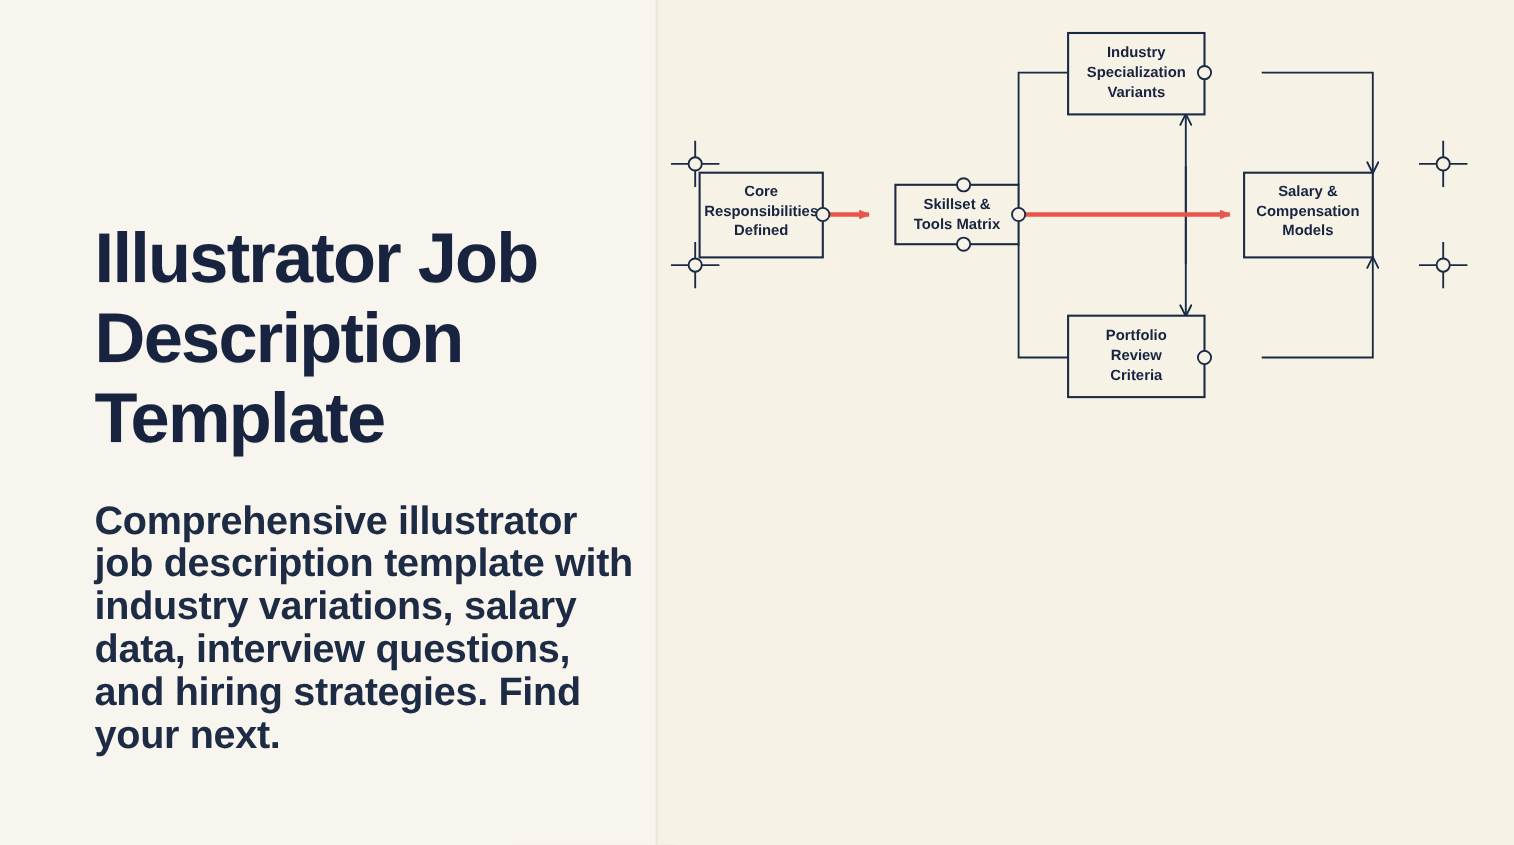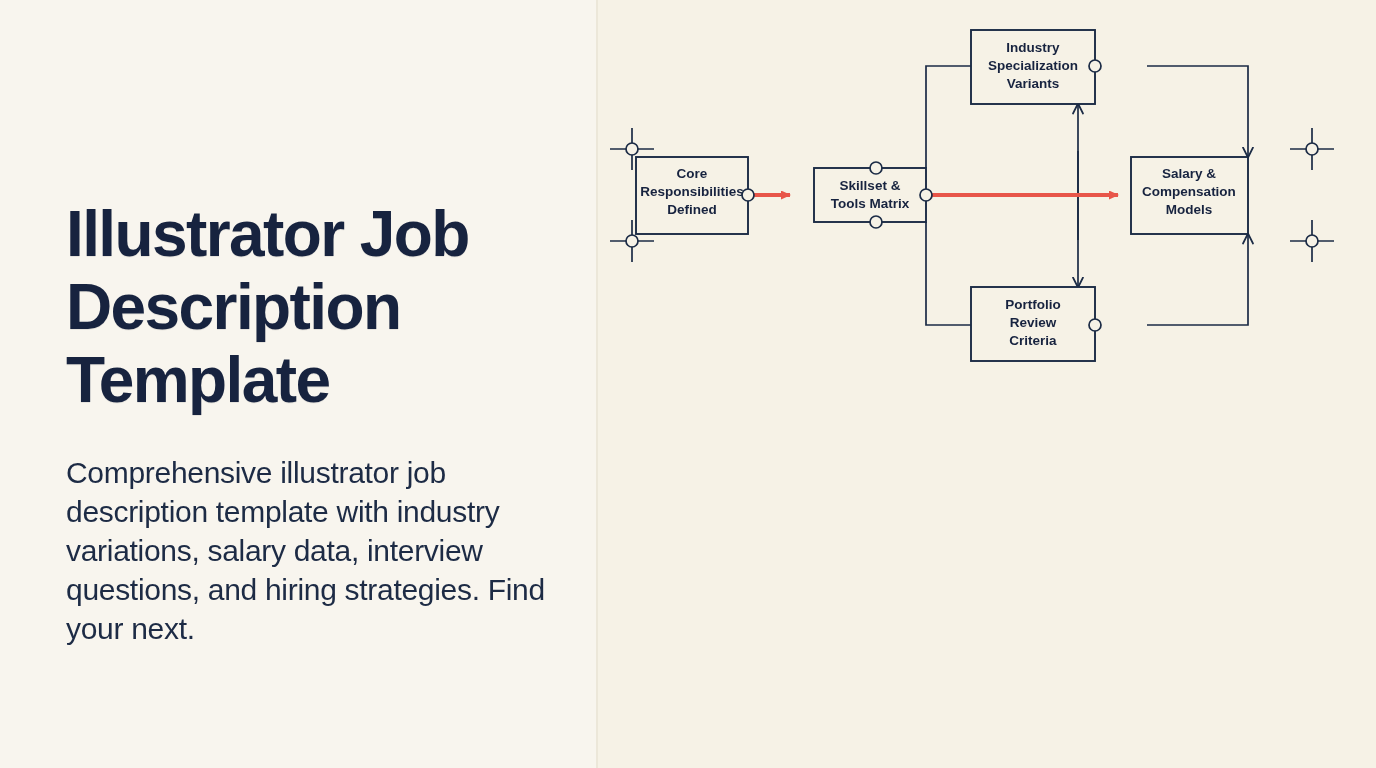--- a/index.html
+++ b/index.html
@@ -51,7 +51,7 @@
   }
   .text-block {
     position: absolute;
-    left: 66px;
+    left: 86px;
     top: 198px;
     width: 500px;
   }

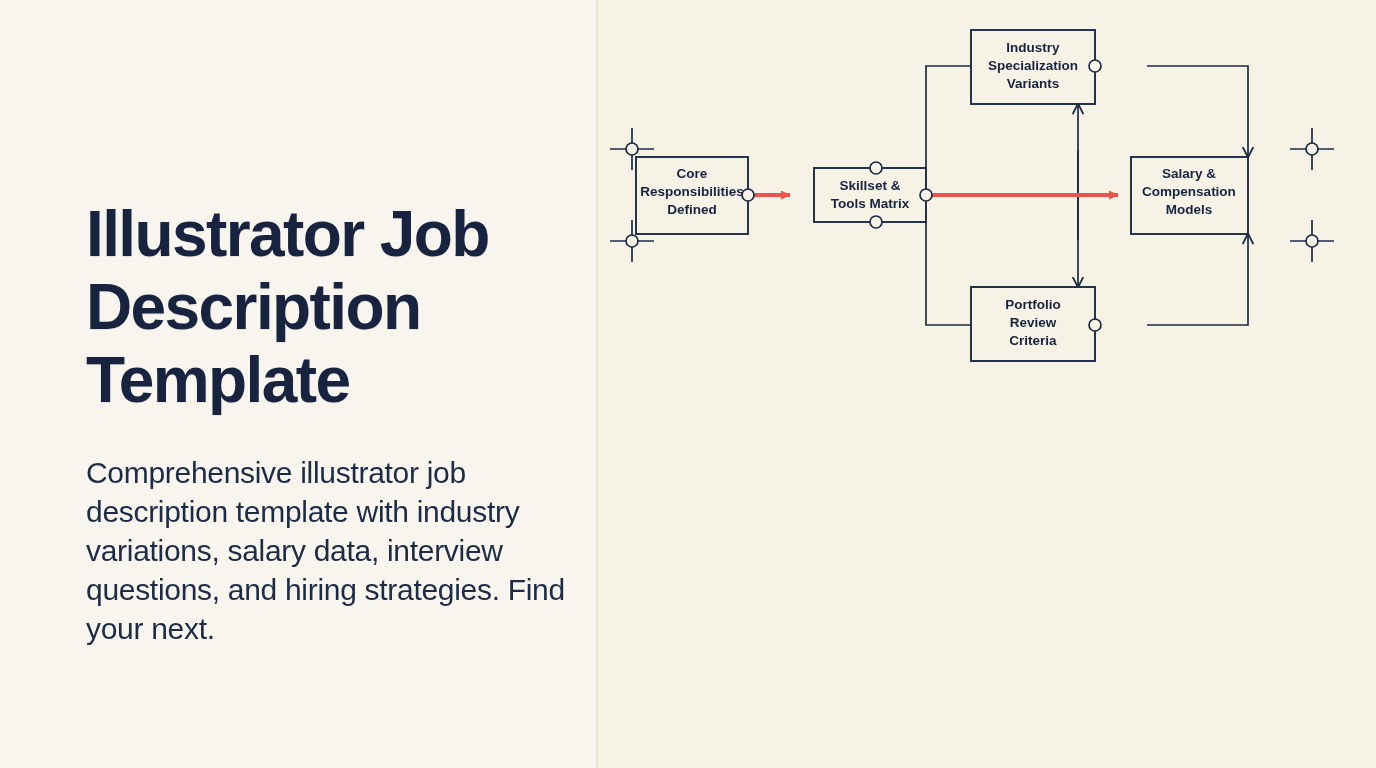--- a/index.html
+++ b/index.html
@@ -69,9 +69,9 @@
     margin: 0;
     padding-top: 36px;
     font-family: "Liberation Sans", sans-serif;
-    font-size: 30px;
+    font-size: 36px;
     line-height: 39px;
-    font-weight: 400;
+    font-weight: 700;
     letter-spacing: -0.3px;
     color: #1d2b45;
   }

